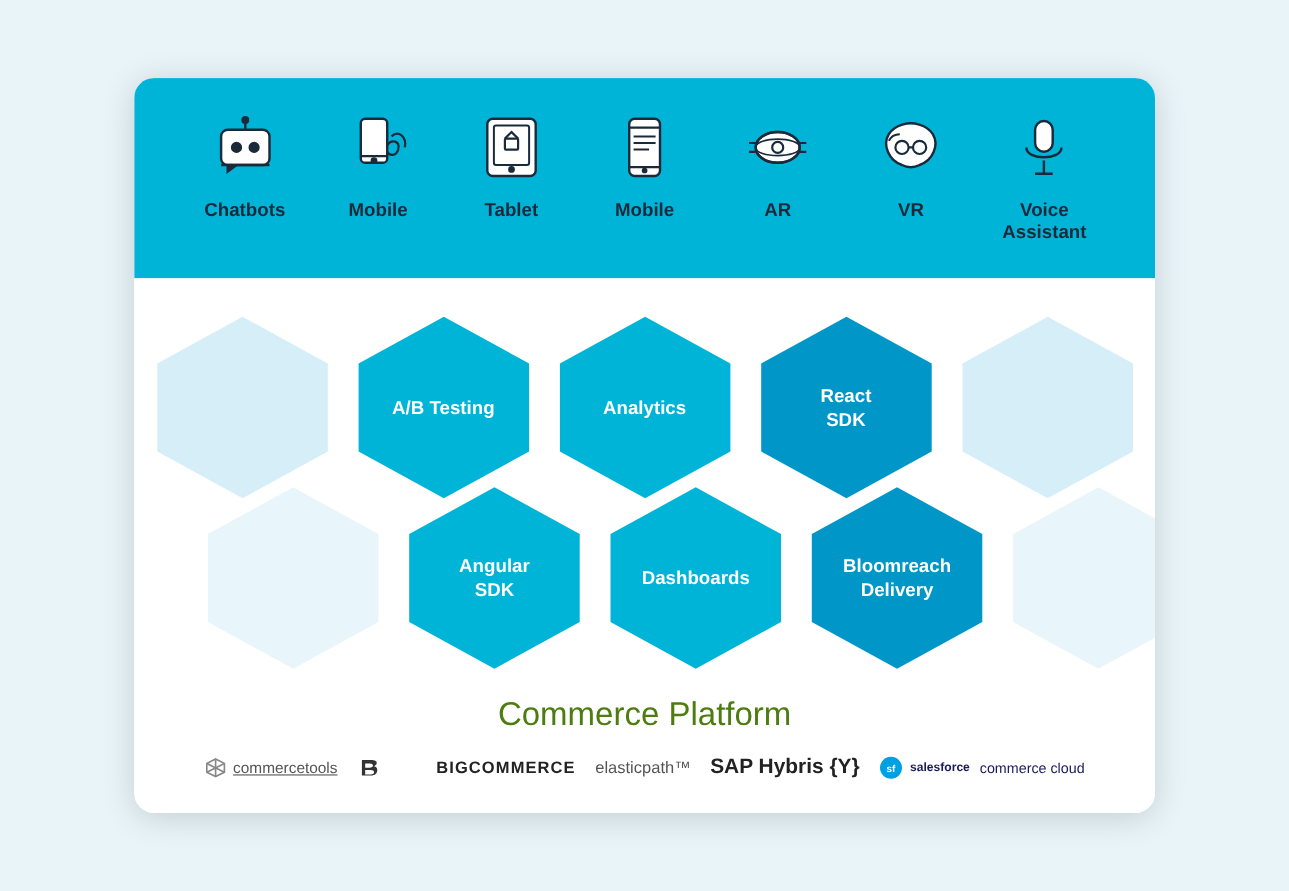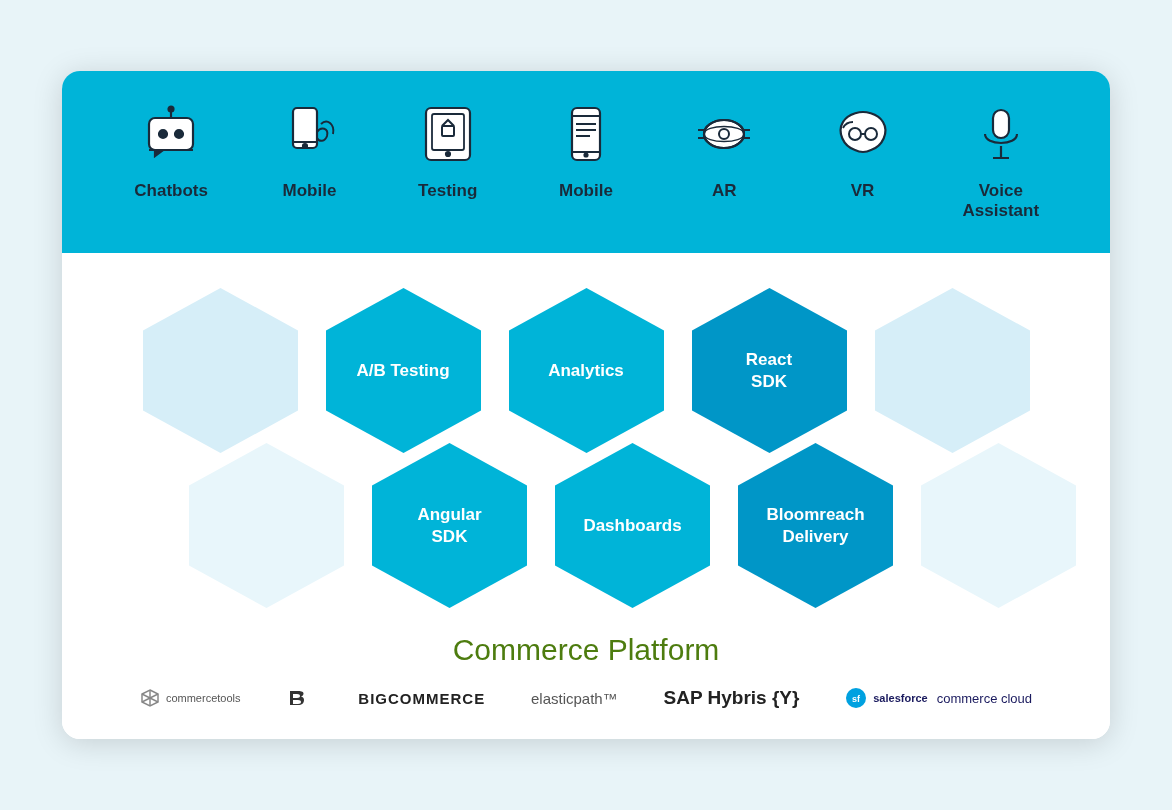--- a/index.html
+++ b/index.html
@@ -12,7 +12,7 @@
       font-family: 'Segoe UI', Arial, sans-serif;
     }
     .main-card {
-      width: 1048px;
+      width: 928px;
       border-radius: 18px;
       overflow: hidden;
       box-shadow: 0 4px 30px rgba(0,0,0,0.15);

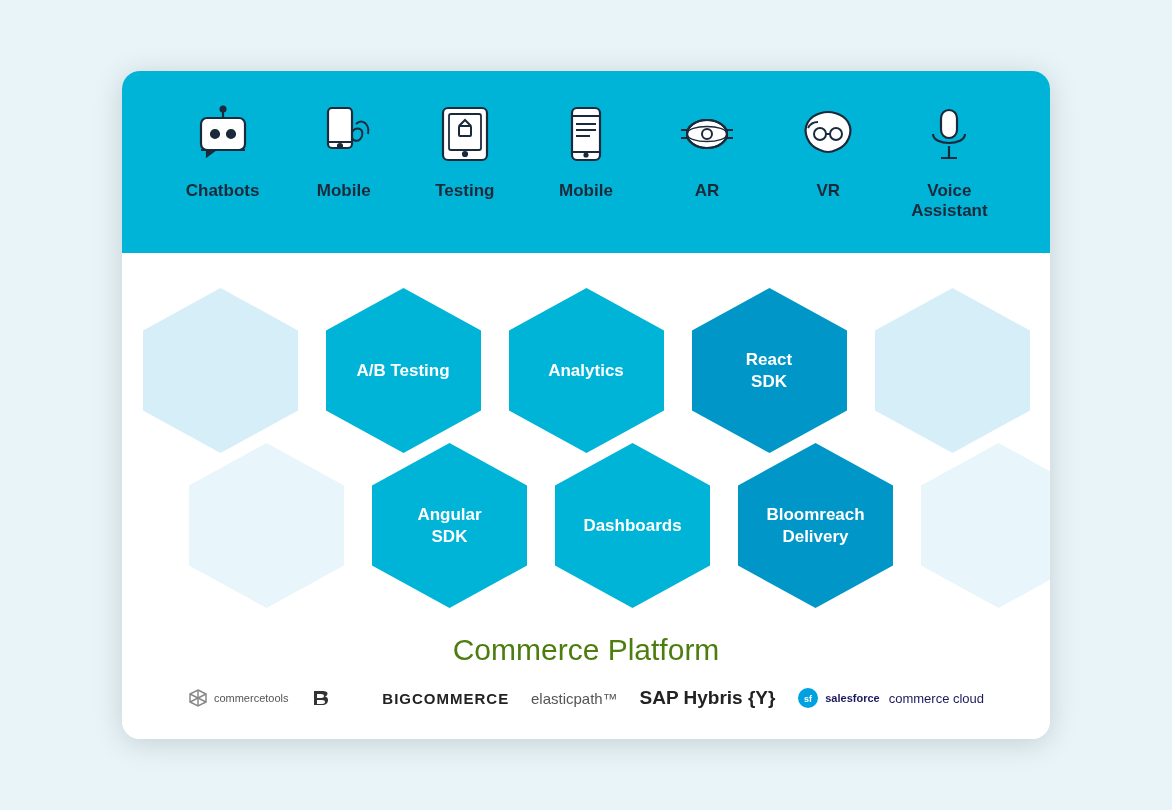--- a/index.html
+++ b/index.html
@@ -206,7 +206,7 @@
           <rect x="24" y="22" width="12" height="10" rx="1" fill="none" stroke="#1a2a3a" stroke-width="2"></rect>
         </svg>
       </div>
-      <span class="channel-label">Testing</span>
+      <span class="channel-label">Tablet</span>
     </div>
 
     <div class="channel-item">

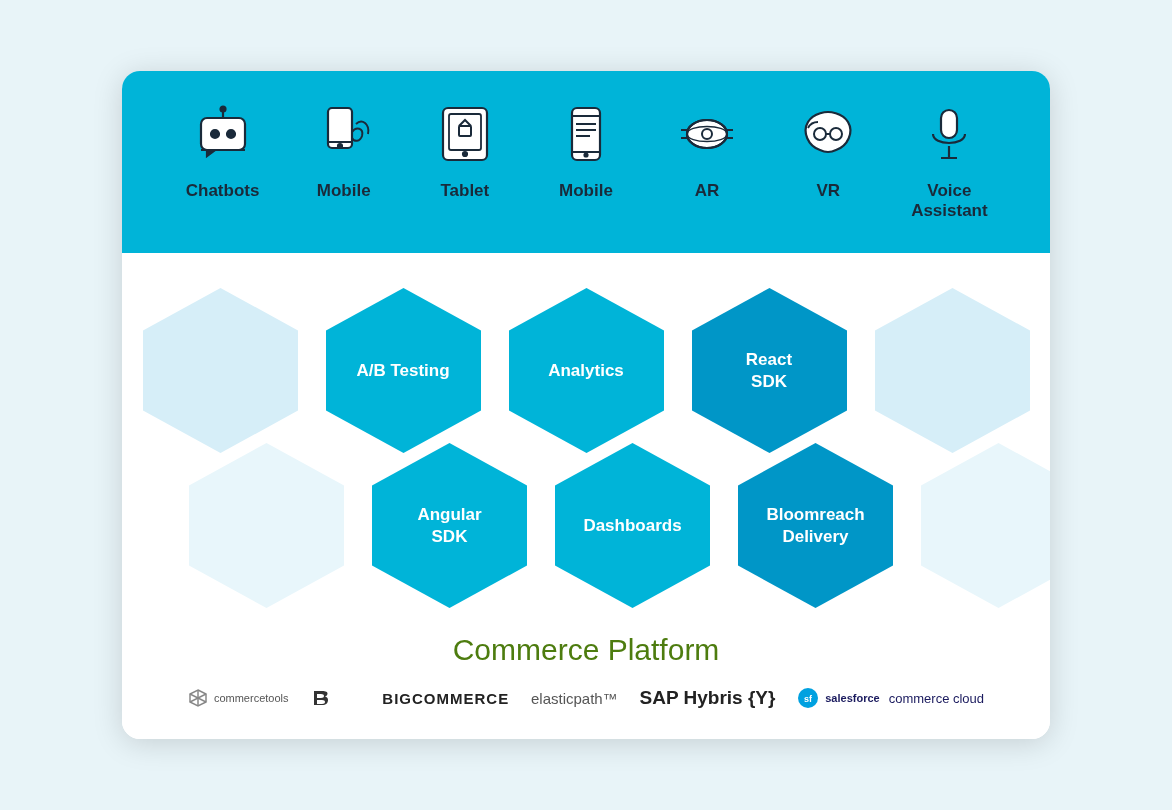--- a/index.html
+++ b/index.html
@@ -376,7 +376,7 @@
           <line x1="2" y1="6" x2="18" y2="14"></line>
           <line x1="2" y1="14" x2="18" y2="6"></line>
         </svg>
-        <span class="logo-text" style="color:#555; font-weight:500; font-size:11px;">commercetools</span>
+        <span class="logo-text" style="color:#555; font-weight:500; font-size:14px;text-decoration:underline;">commercetools</span>
       </div>
 
       <div class="logo-item">

